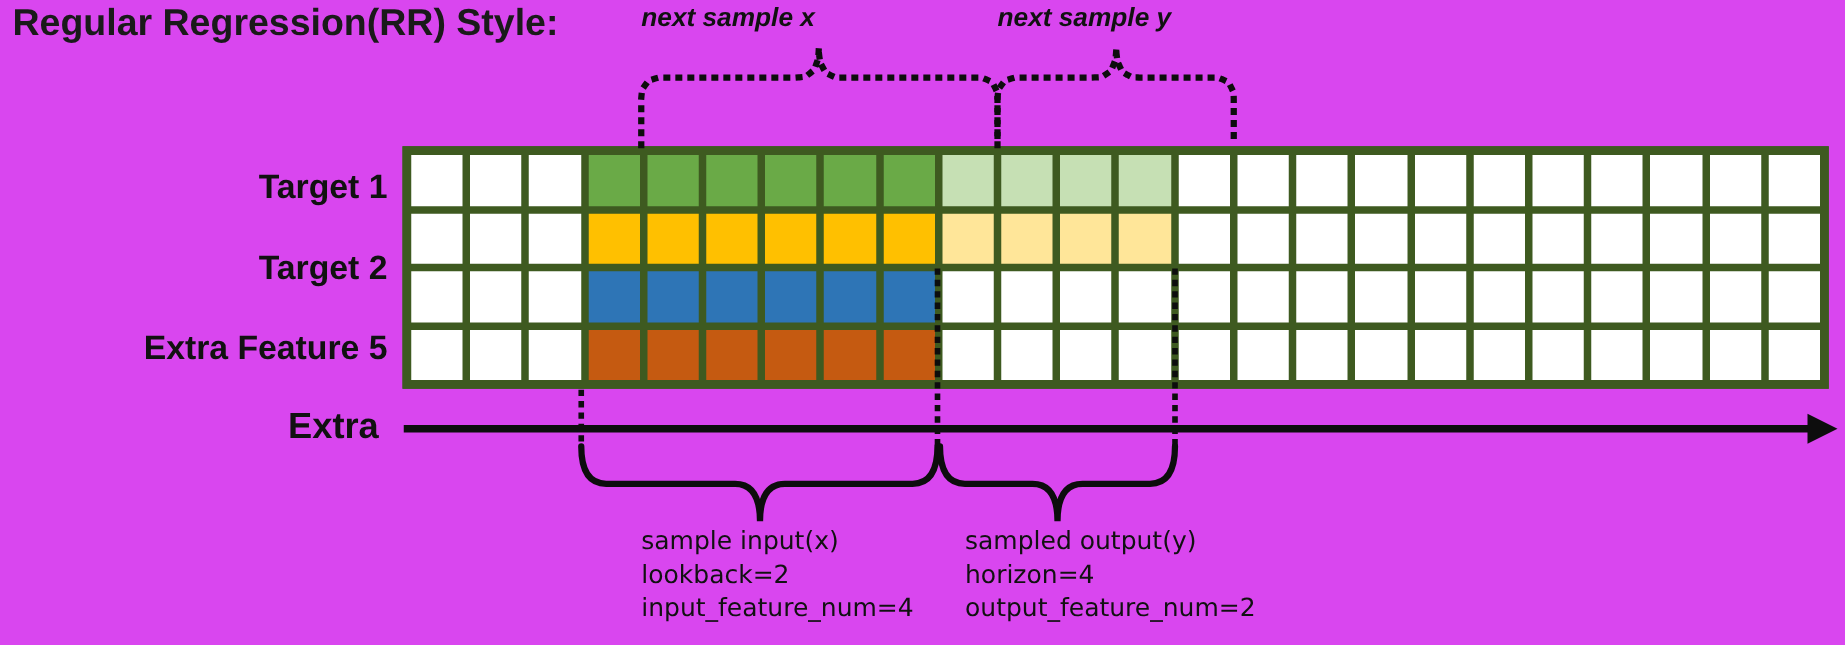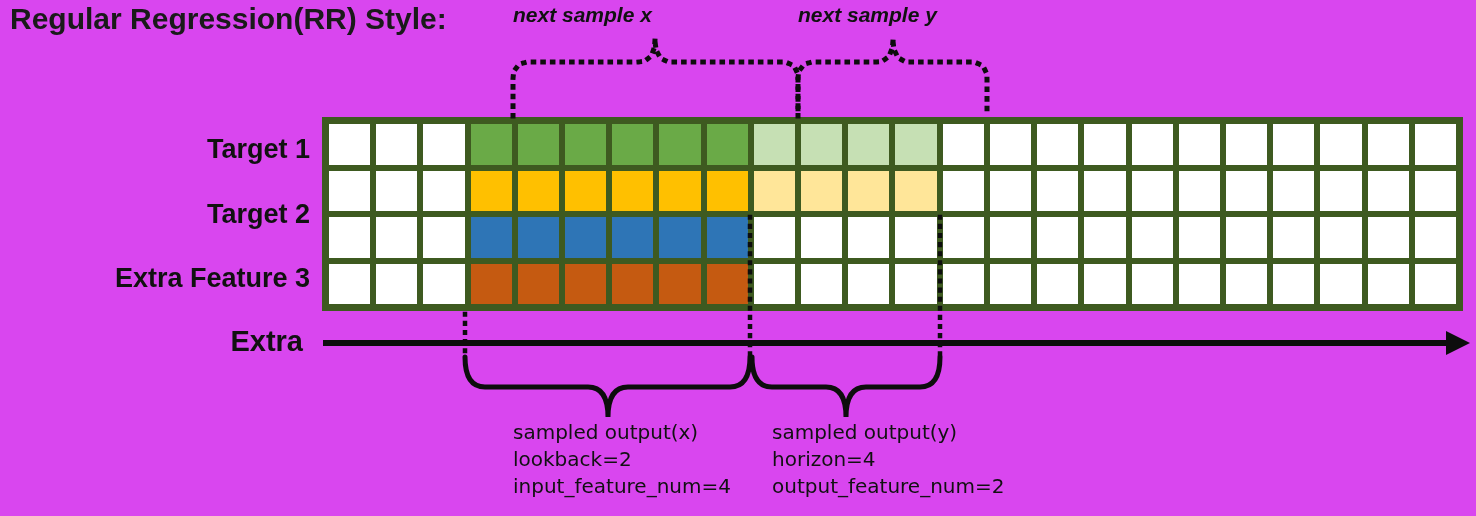--- a/index.html
+++ b/index.html
@@ -60,7 +60,7 @@
   <div class="row-labels" id="row-labels">
       <div class="row-label">Target 1</div>
       <div class="row-label">Target 2</div>
-      <div class="row-label">Extra Feature 3</div>
+      <div class="row-label">Extra Feature 5</div>
     </div>
 
   <div class="grid" id="grid" style="background: rgb(62, 90, 32); border-color: rgb(62, 90, 32);">

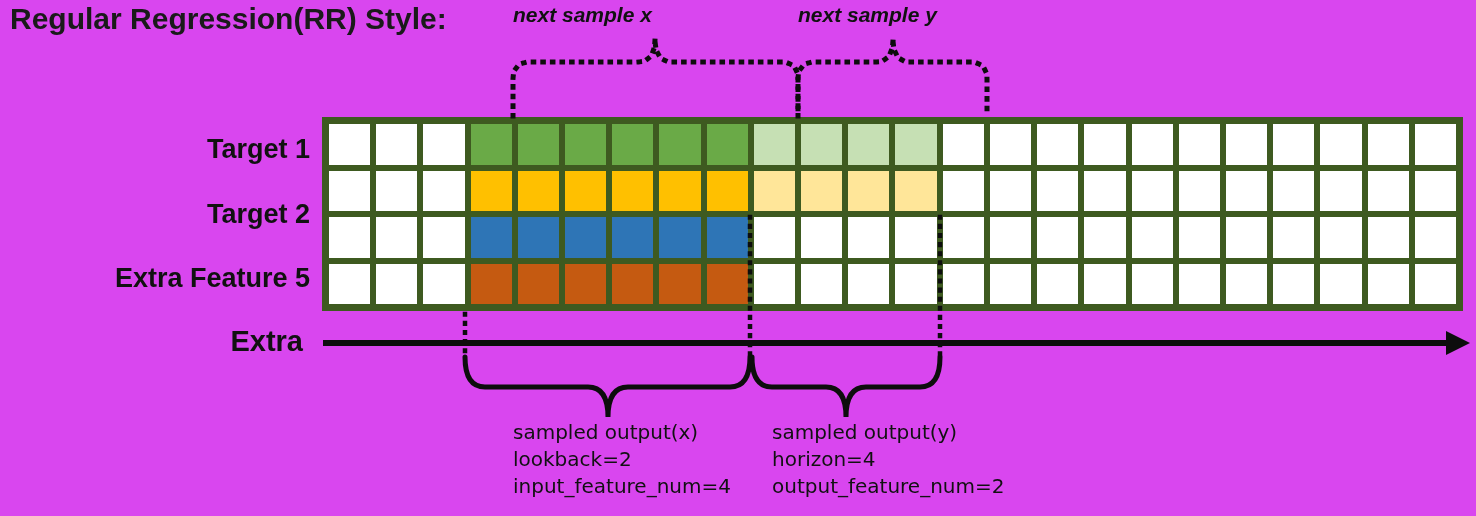--- a/index.html
+++ b/index.html
@@ -183,7 +183,7 @@
   </svg>
 
   <div class="note input">
-    <div>sampled output(x)</div>
+    <div>sample input(x)</div>
     <div>lookback=2</div>
     <div>input_feature_num=4</div>
   </div>

